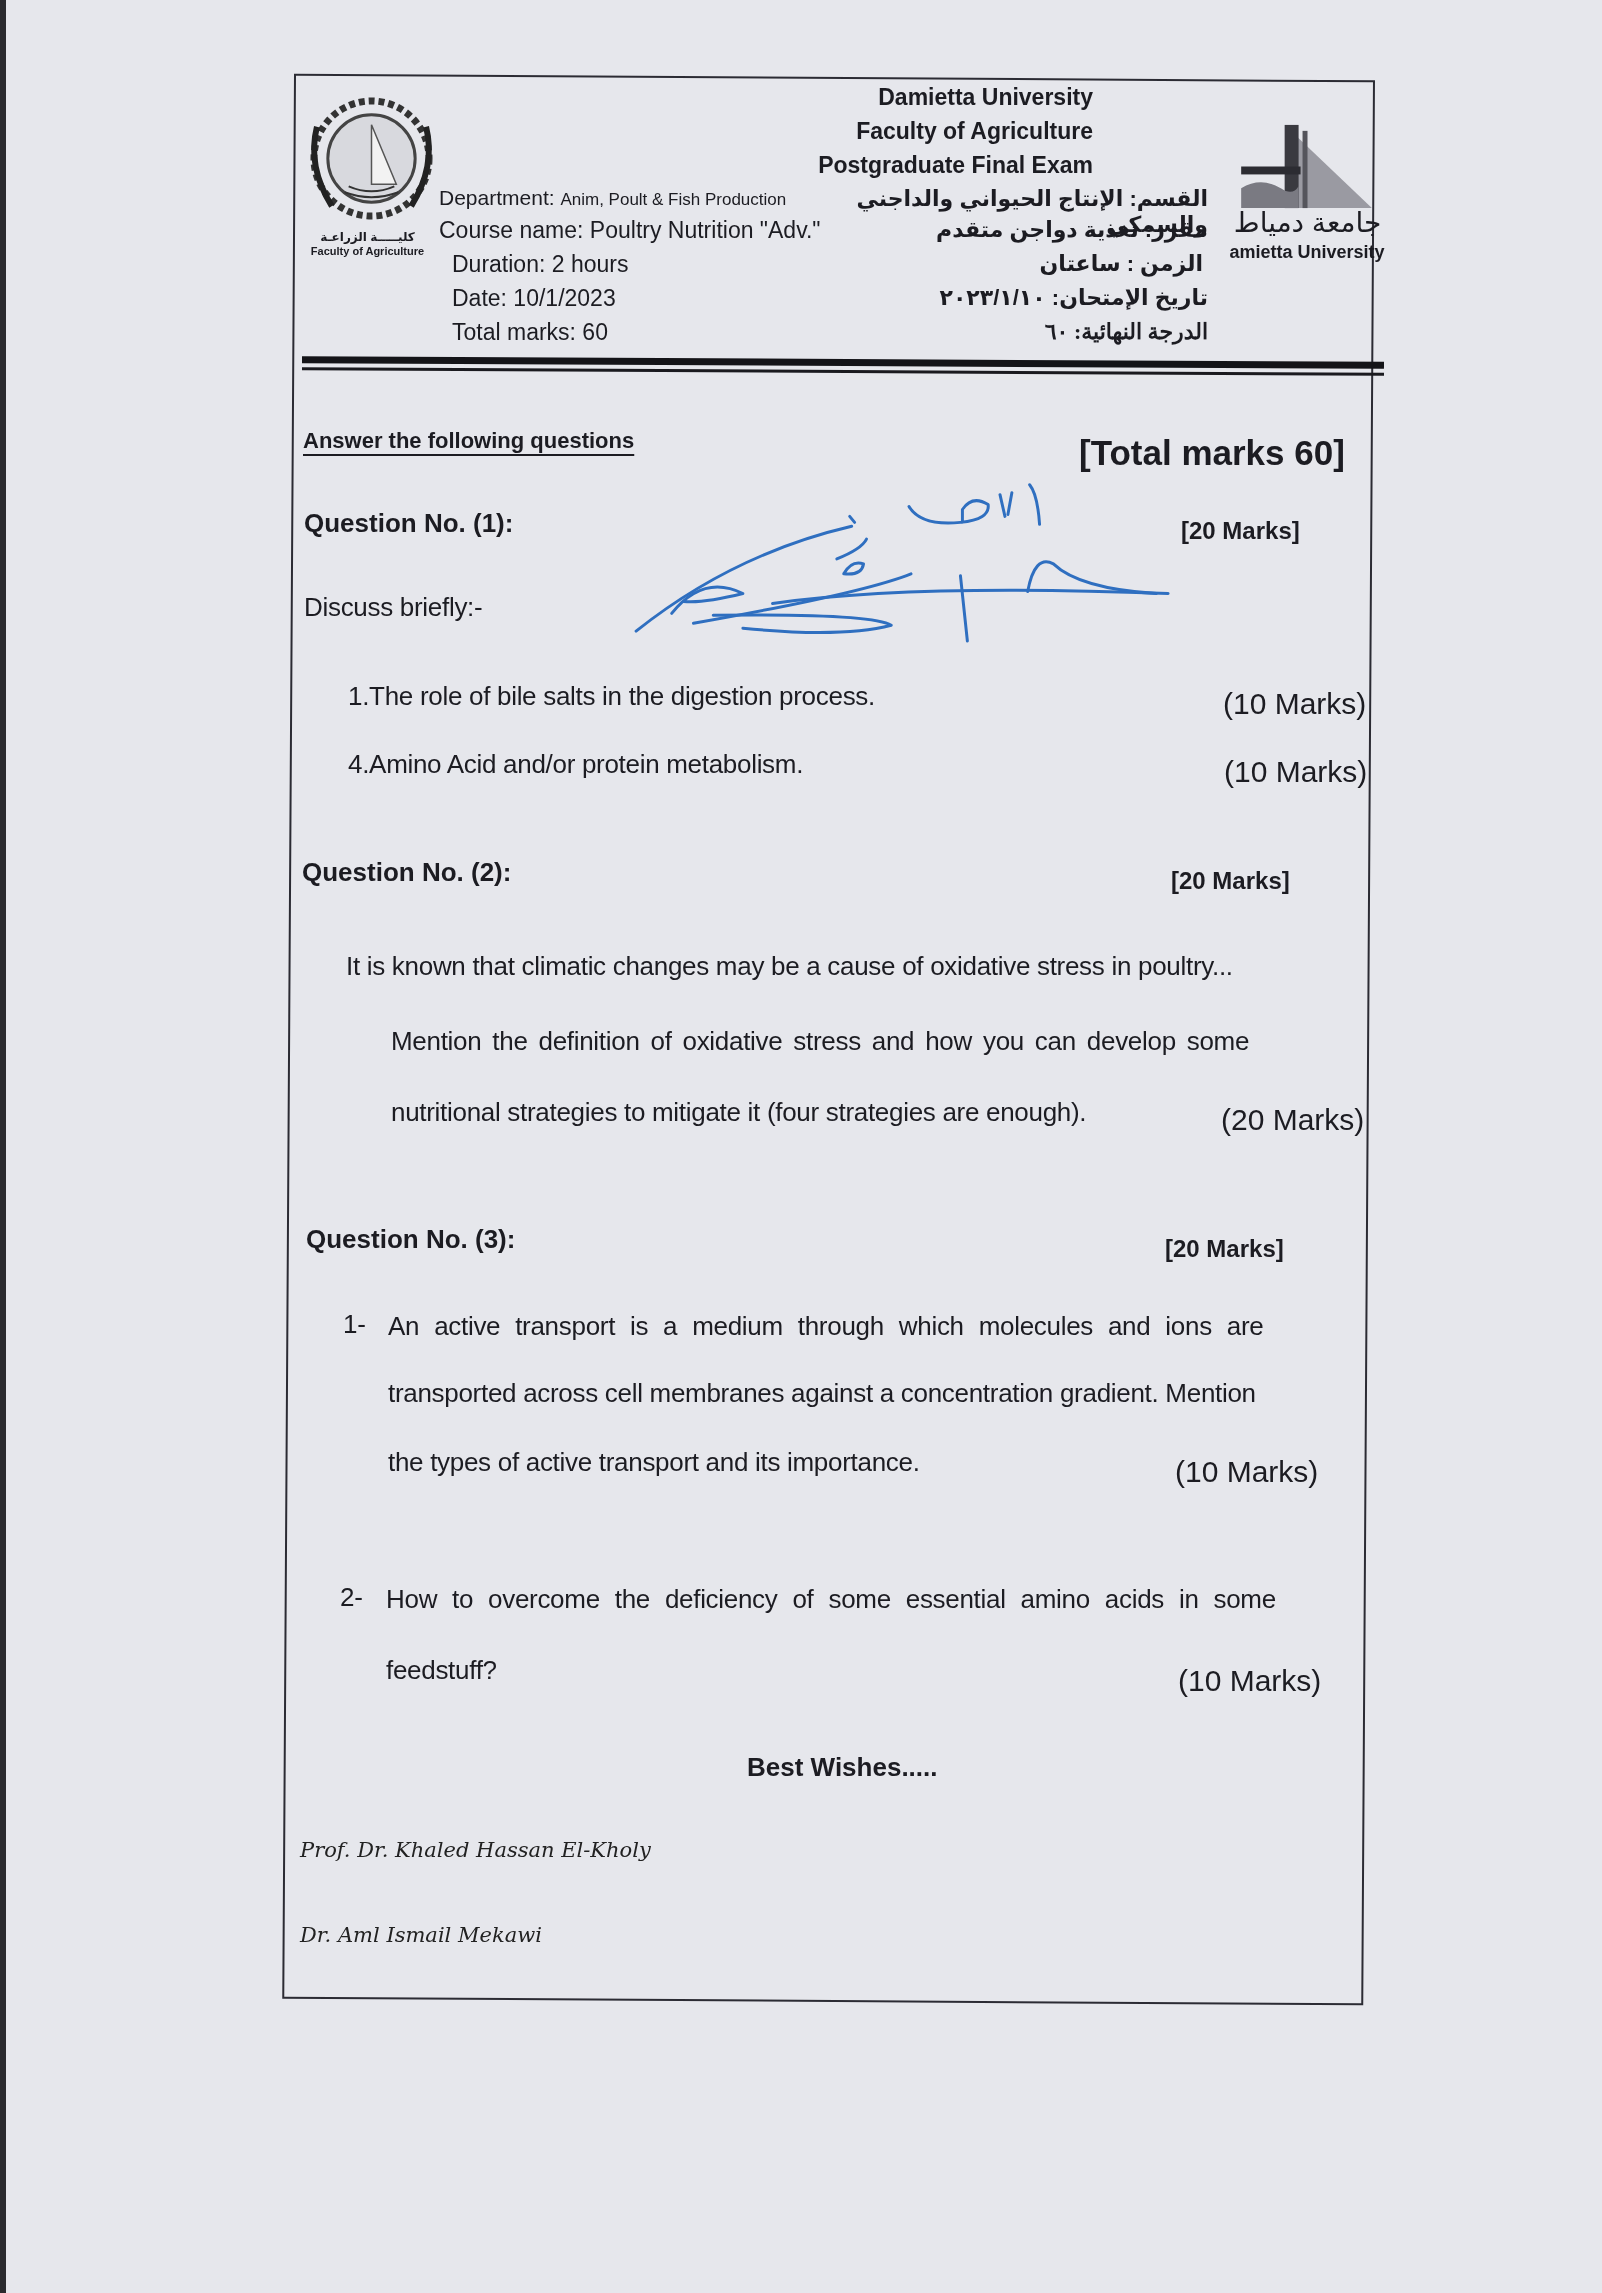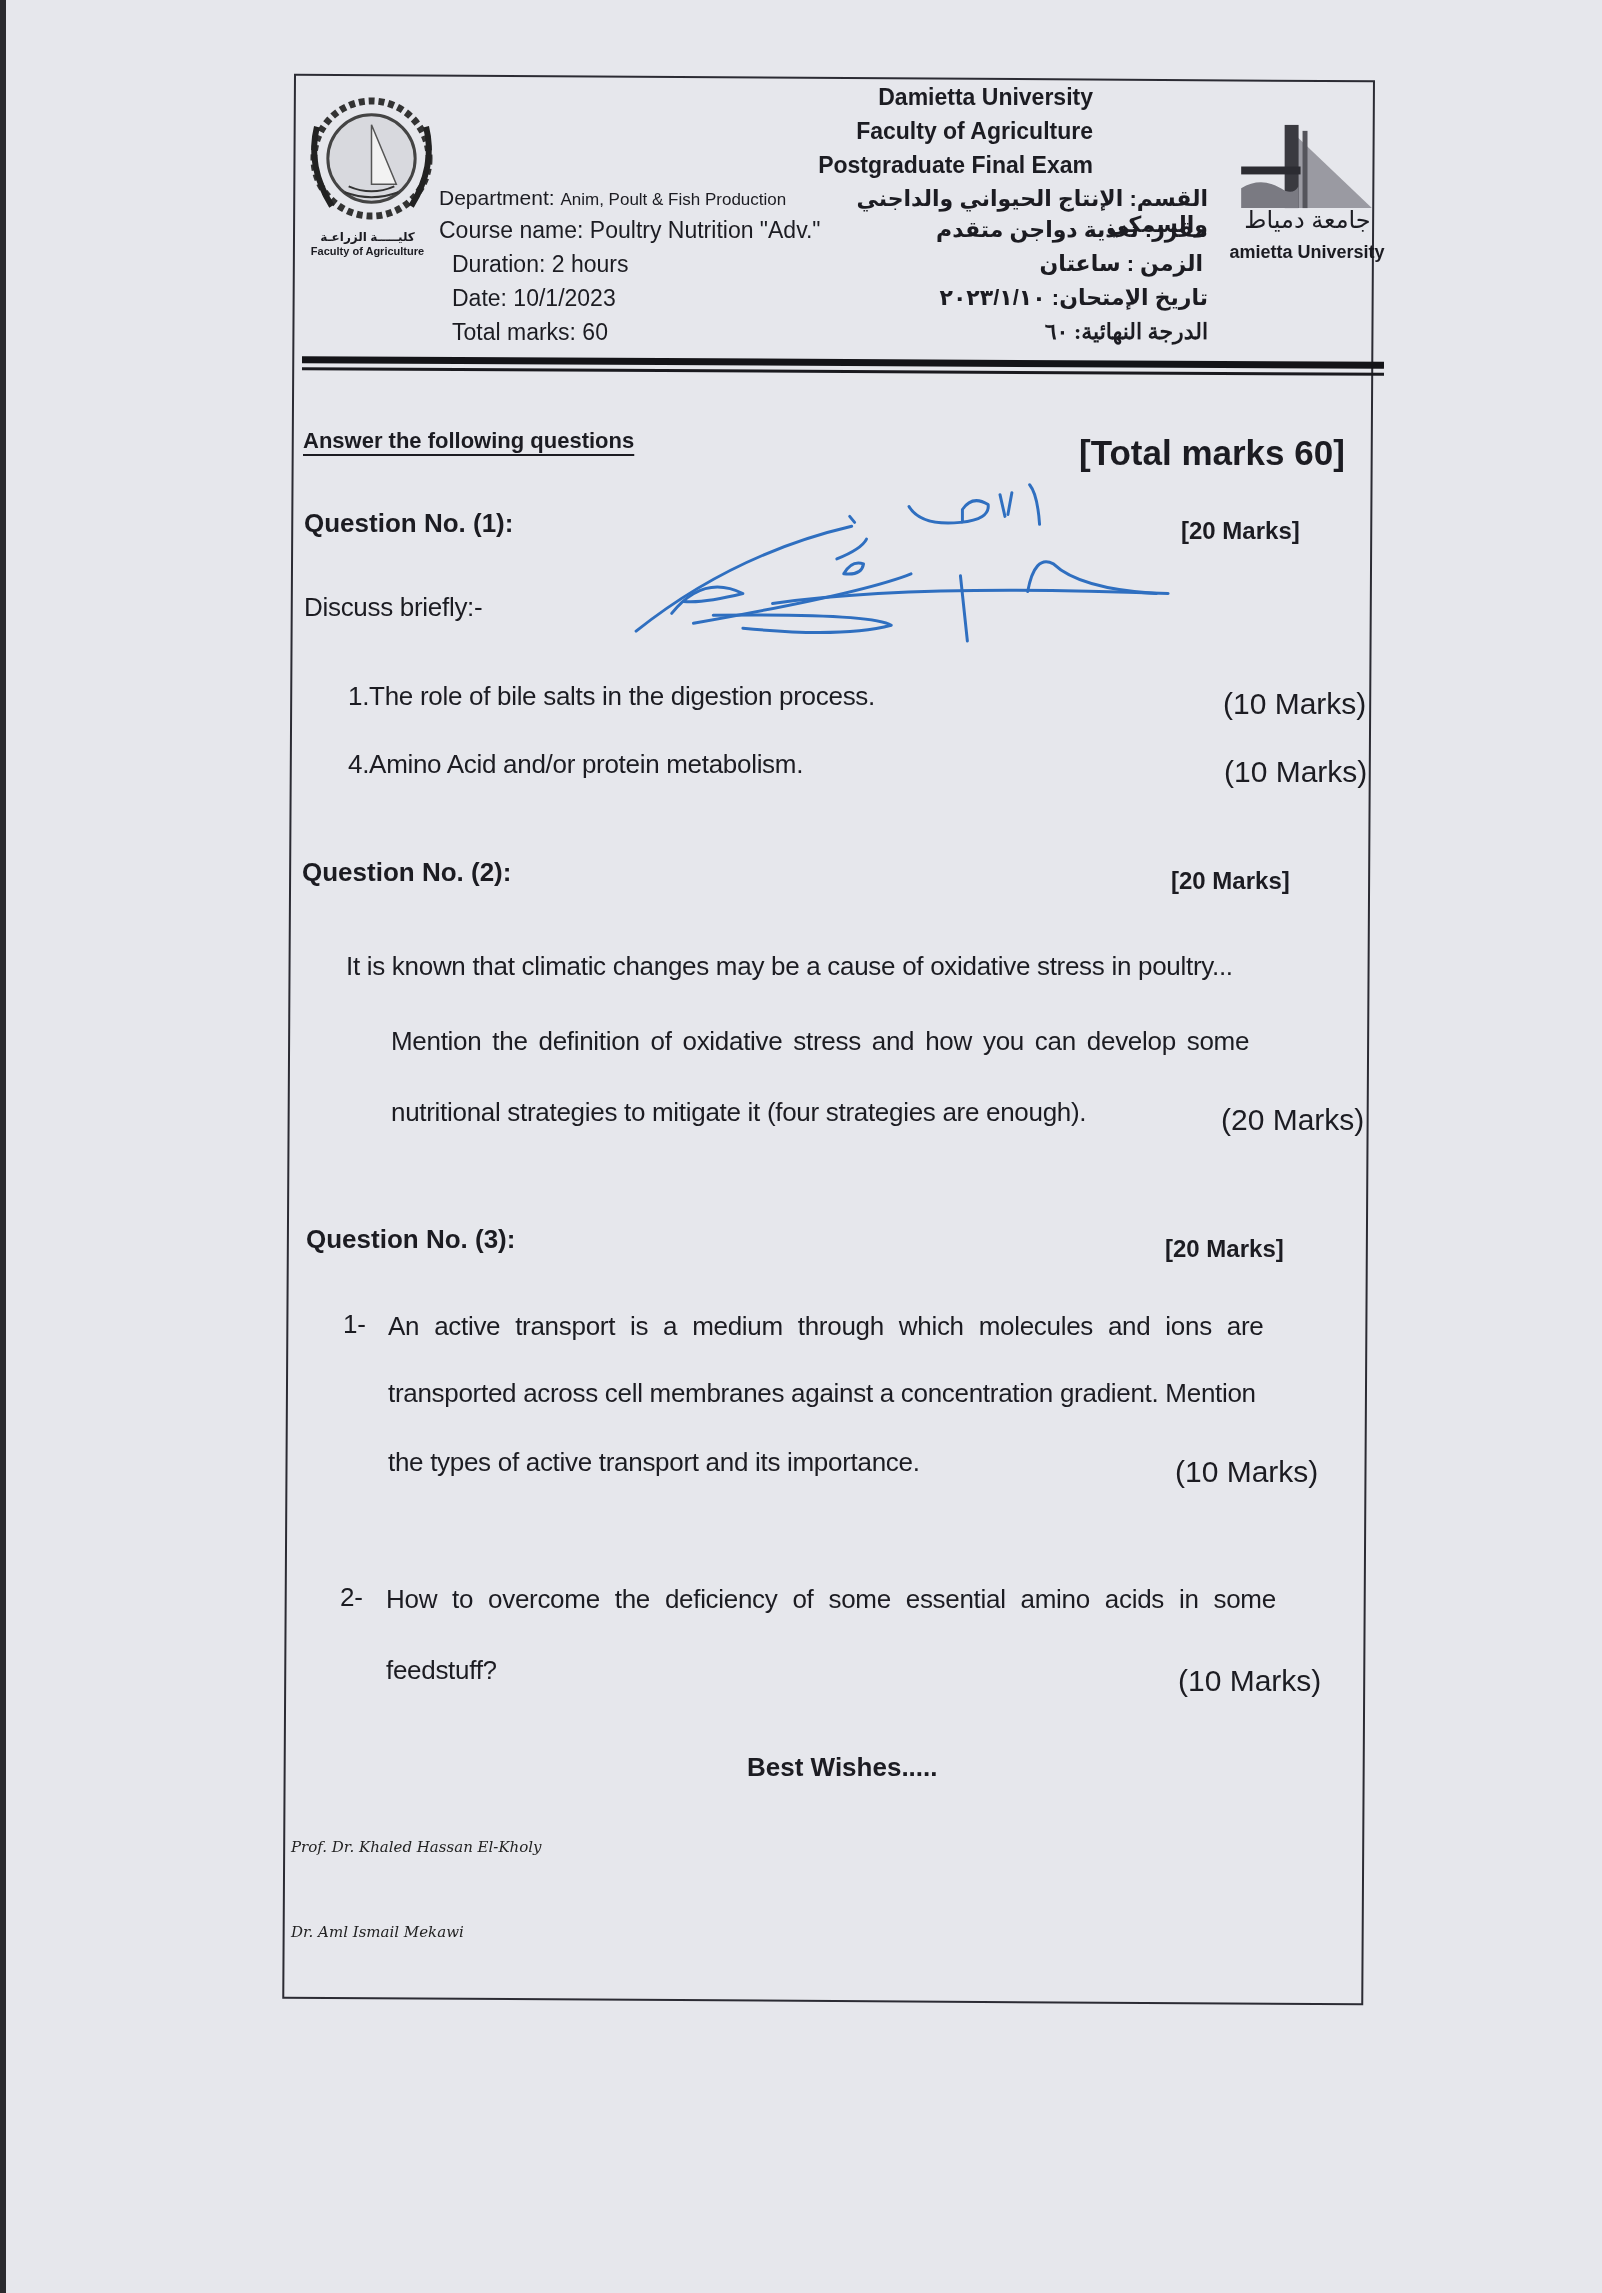--- a/index.html
+++ b/index.html
@@ -60,7 +60,7 @@
     <path d="M8 72 Q28 60 48 72 Q60 80 66 70 L66 92 L8 92 Z" fill="#7a7a82"></path>
   </svg>
 </div>
-<div class="abs" style="left:1233px; top:206px; width:149px; text-align:center; font-size:24px; direction:rtl;">جامعة دمياط</div>
+<div class="abs" style="left:1233px; top:206px; width:149px; text-align:center; font-size:28px; direction:rtl;">جامعة دمياط</div>
 <div class="abs" style="left:1228px; top:242px; width:158px; text-align:center; font-size:18px; font-weight:bold;">amietta University</div>
 
 <div class="abs center-title" style="left:598px; top:84px;">Damietta University</div>

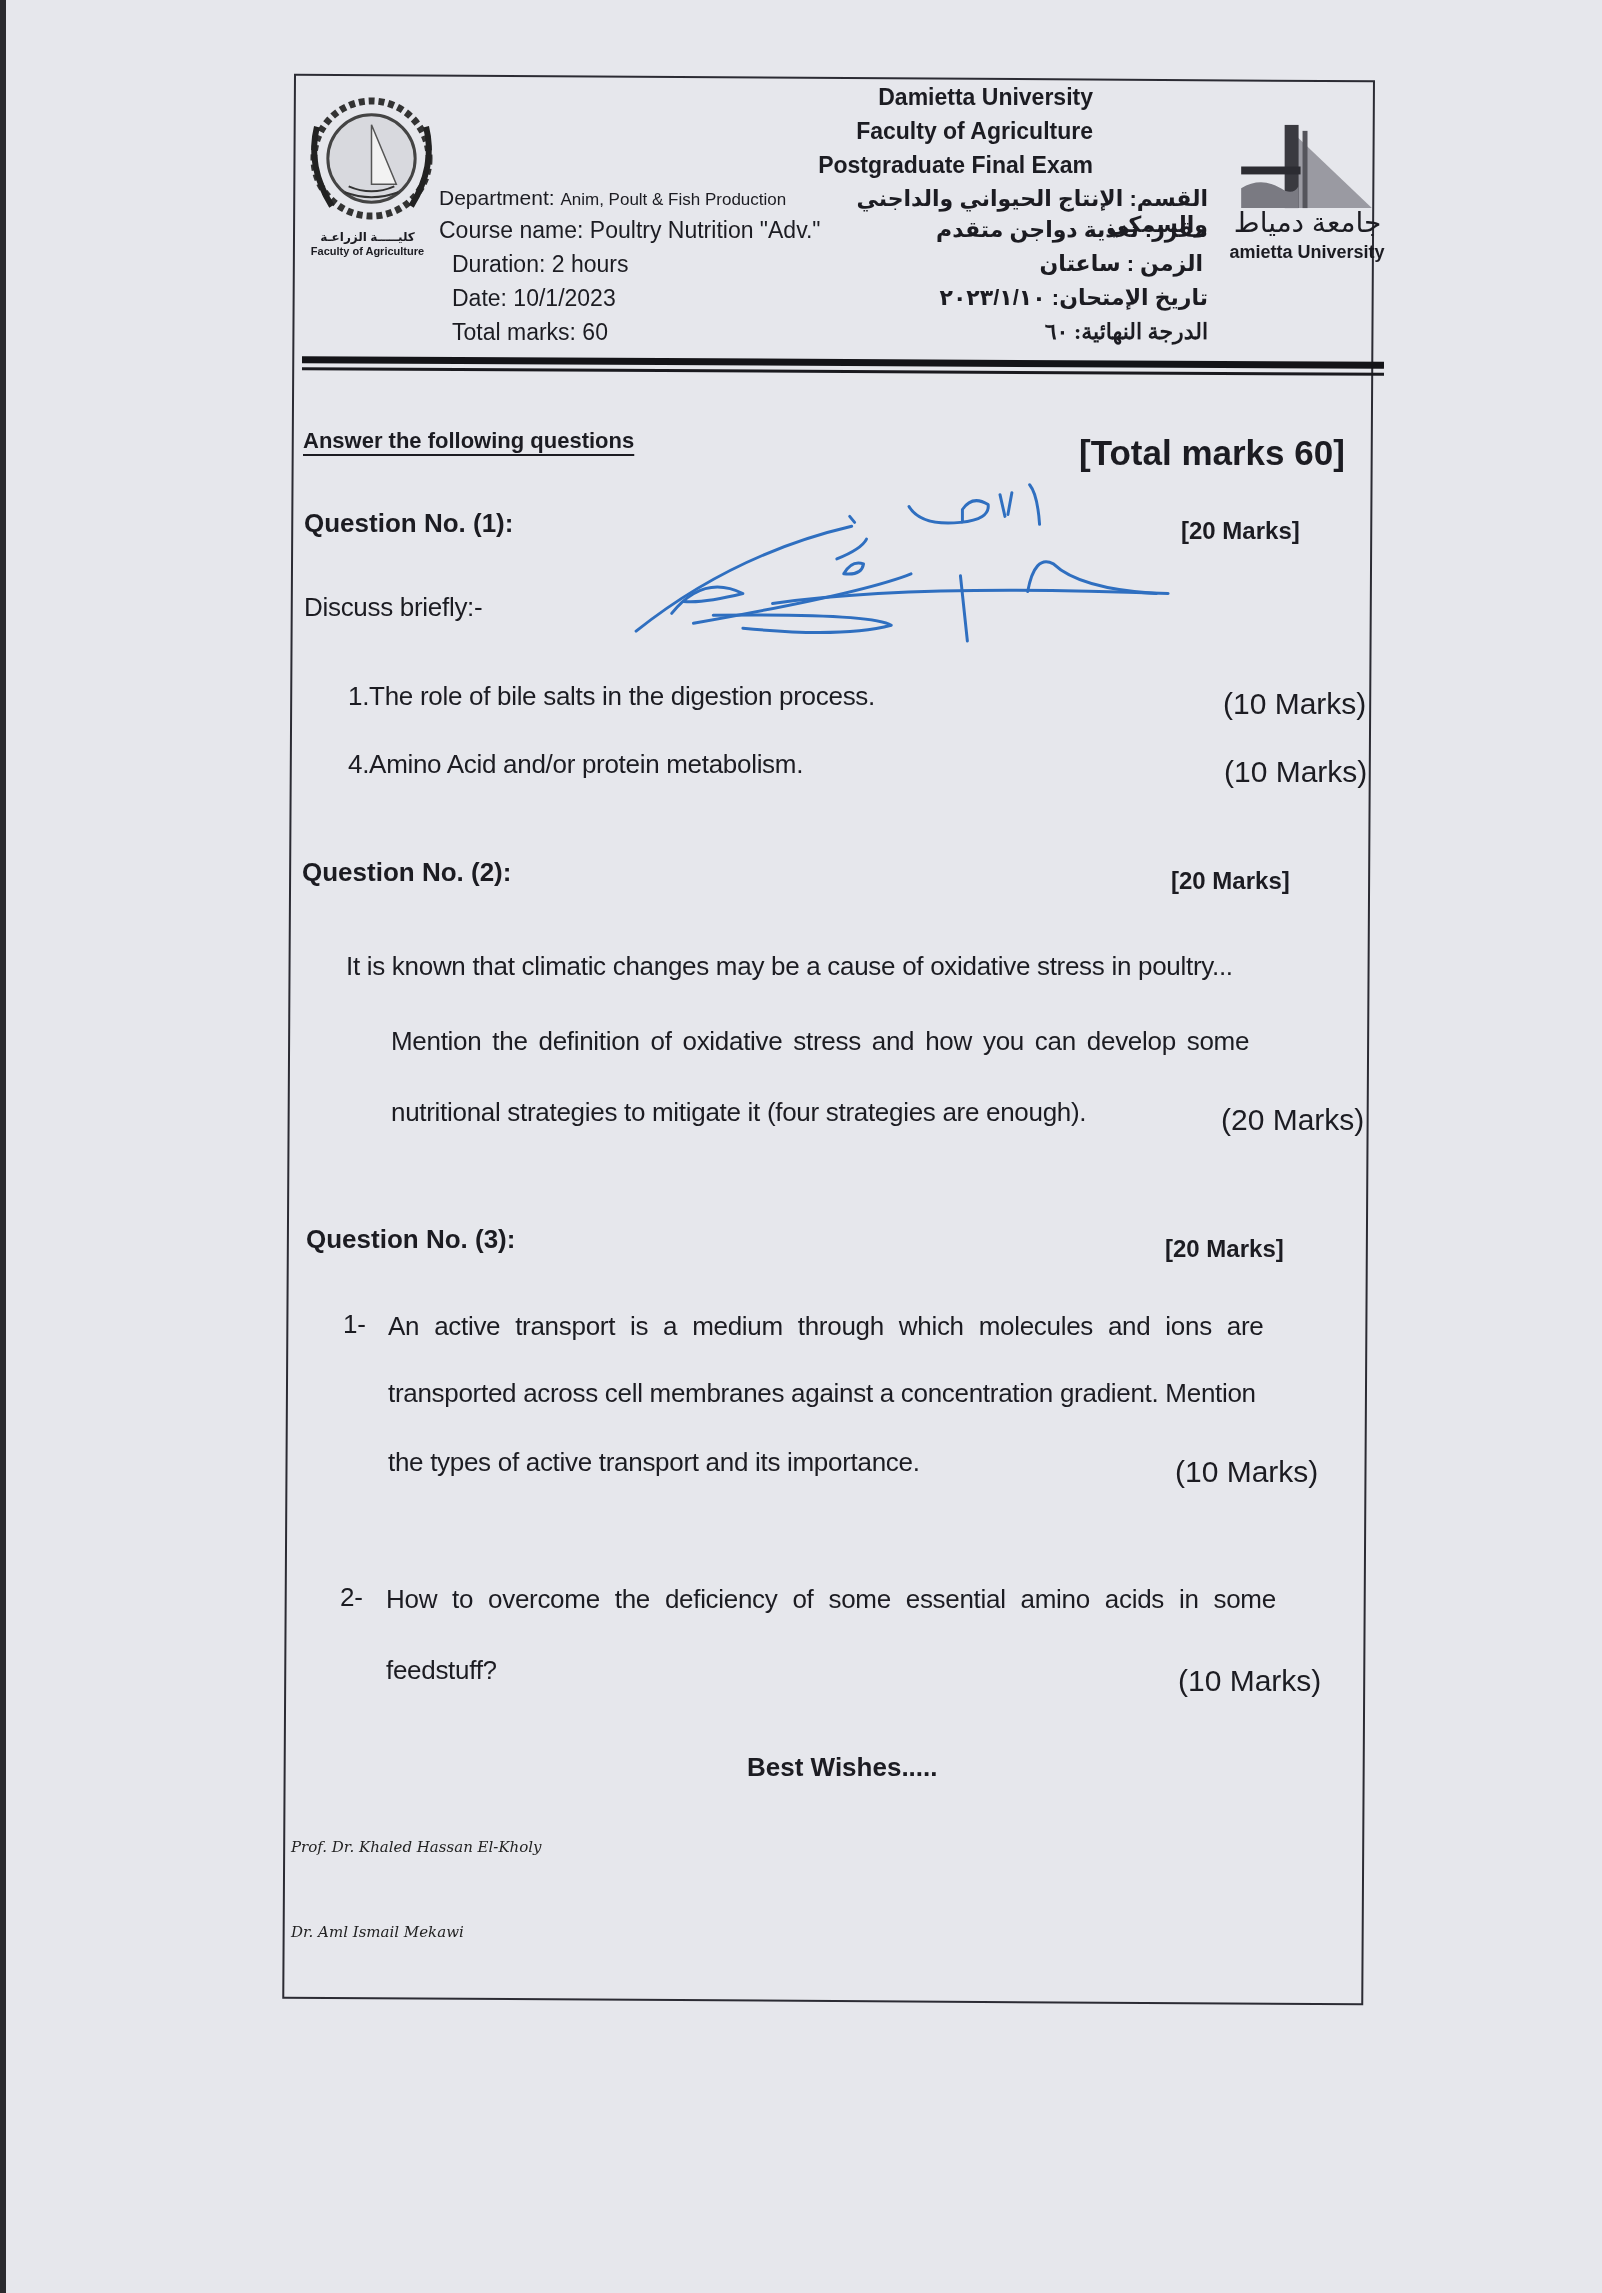--- a/index.html
+++ b/index.html
@@ -27,7 +27,7 @@
   .marks-big { font-weight: bold; font-size: 24px; }
   .body-text { font-size: 26px; letter-spacing: -0.3px; }
   .marks-small { font-size: 30px; }
-  .sig-text { font-family: "DejaVu Serif", serif; font-style: italic; font-size: 15px; color: #222; }
+  .sig-text { font-family: "DejaVu Serif", serif; font-style: italic; font-size: 21px; color: #222; margin-left: 9px; }
   .logo { position: absolute; }
 </style>
 </head>

